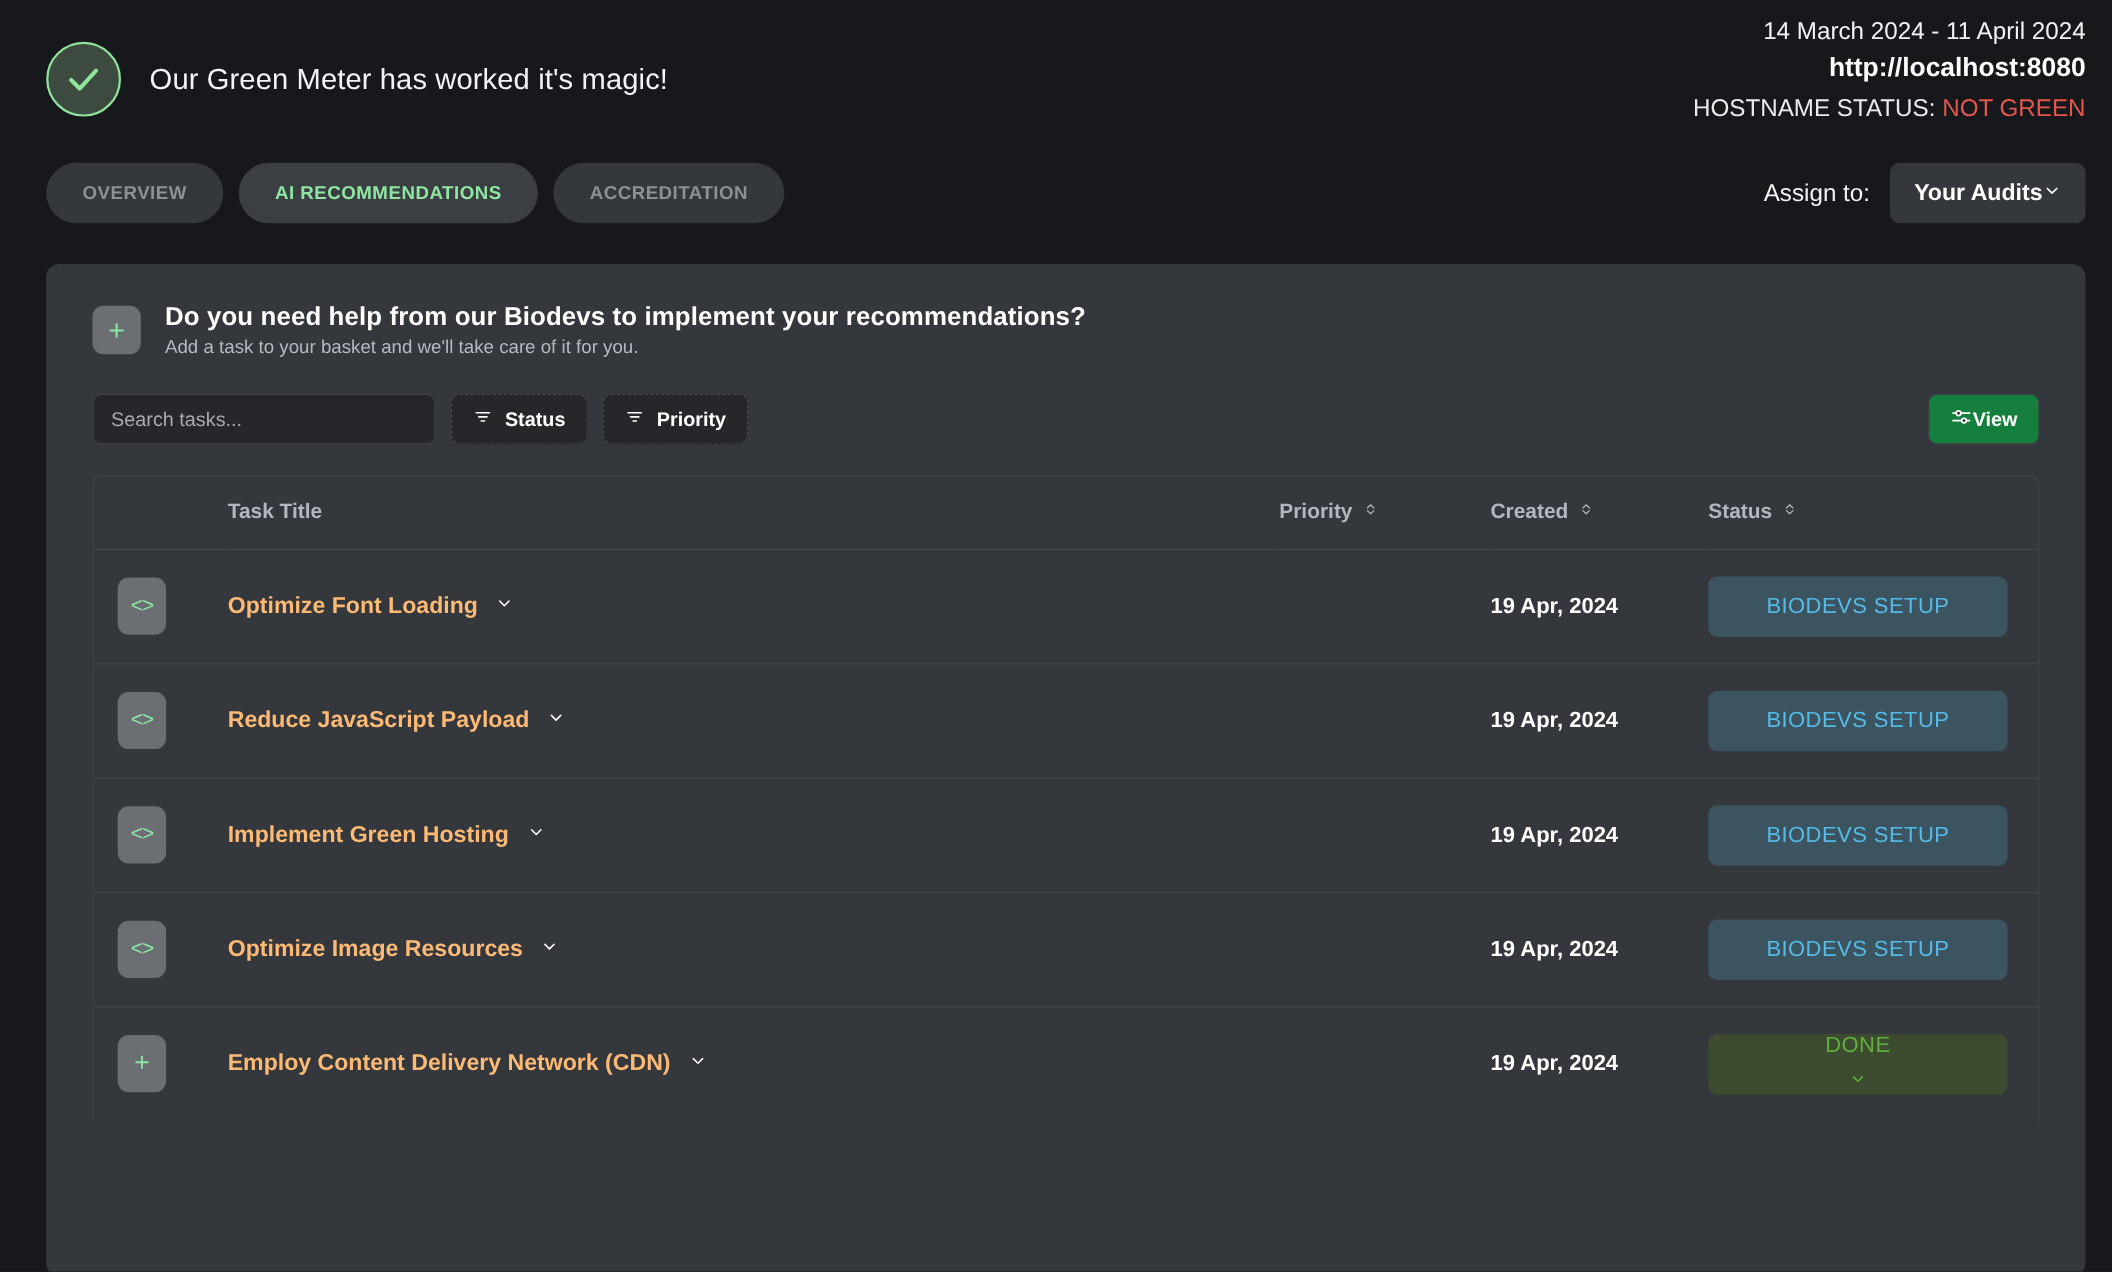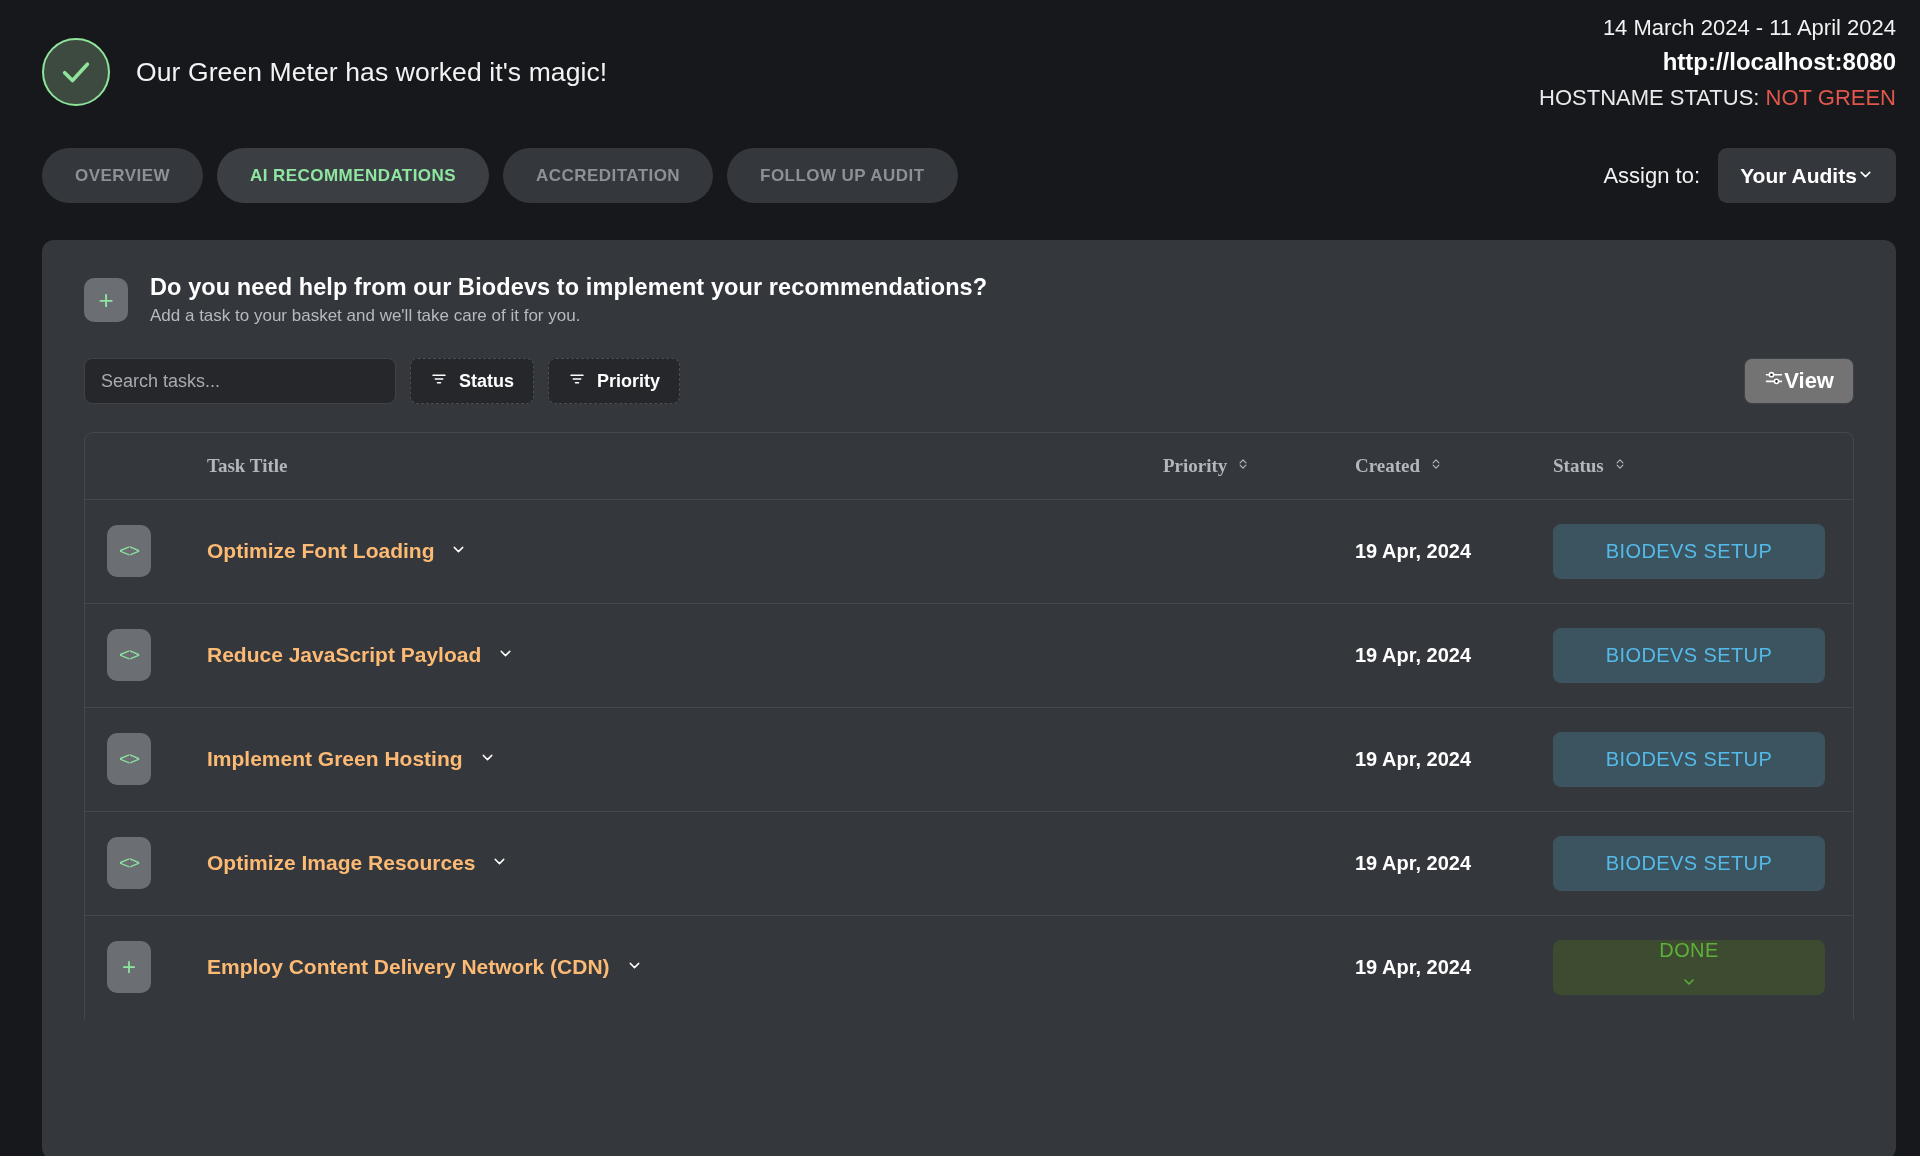--- a/index.html
+++ b/index.html
@@ -359,7 +359,6 @@
     <div class="tab">OVERVIEW</div>
     <div class="tab active">AI RECOMMENDATIONS</div>
     <div class="tab">ACCREDITATION</div>
-    <div class="tab">FOLLOW UP AUDIT</div>
   </div>
 
   <div class="assign-wrap">

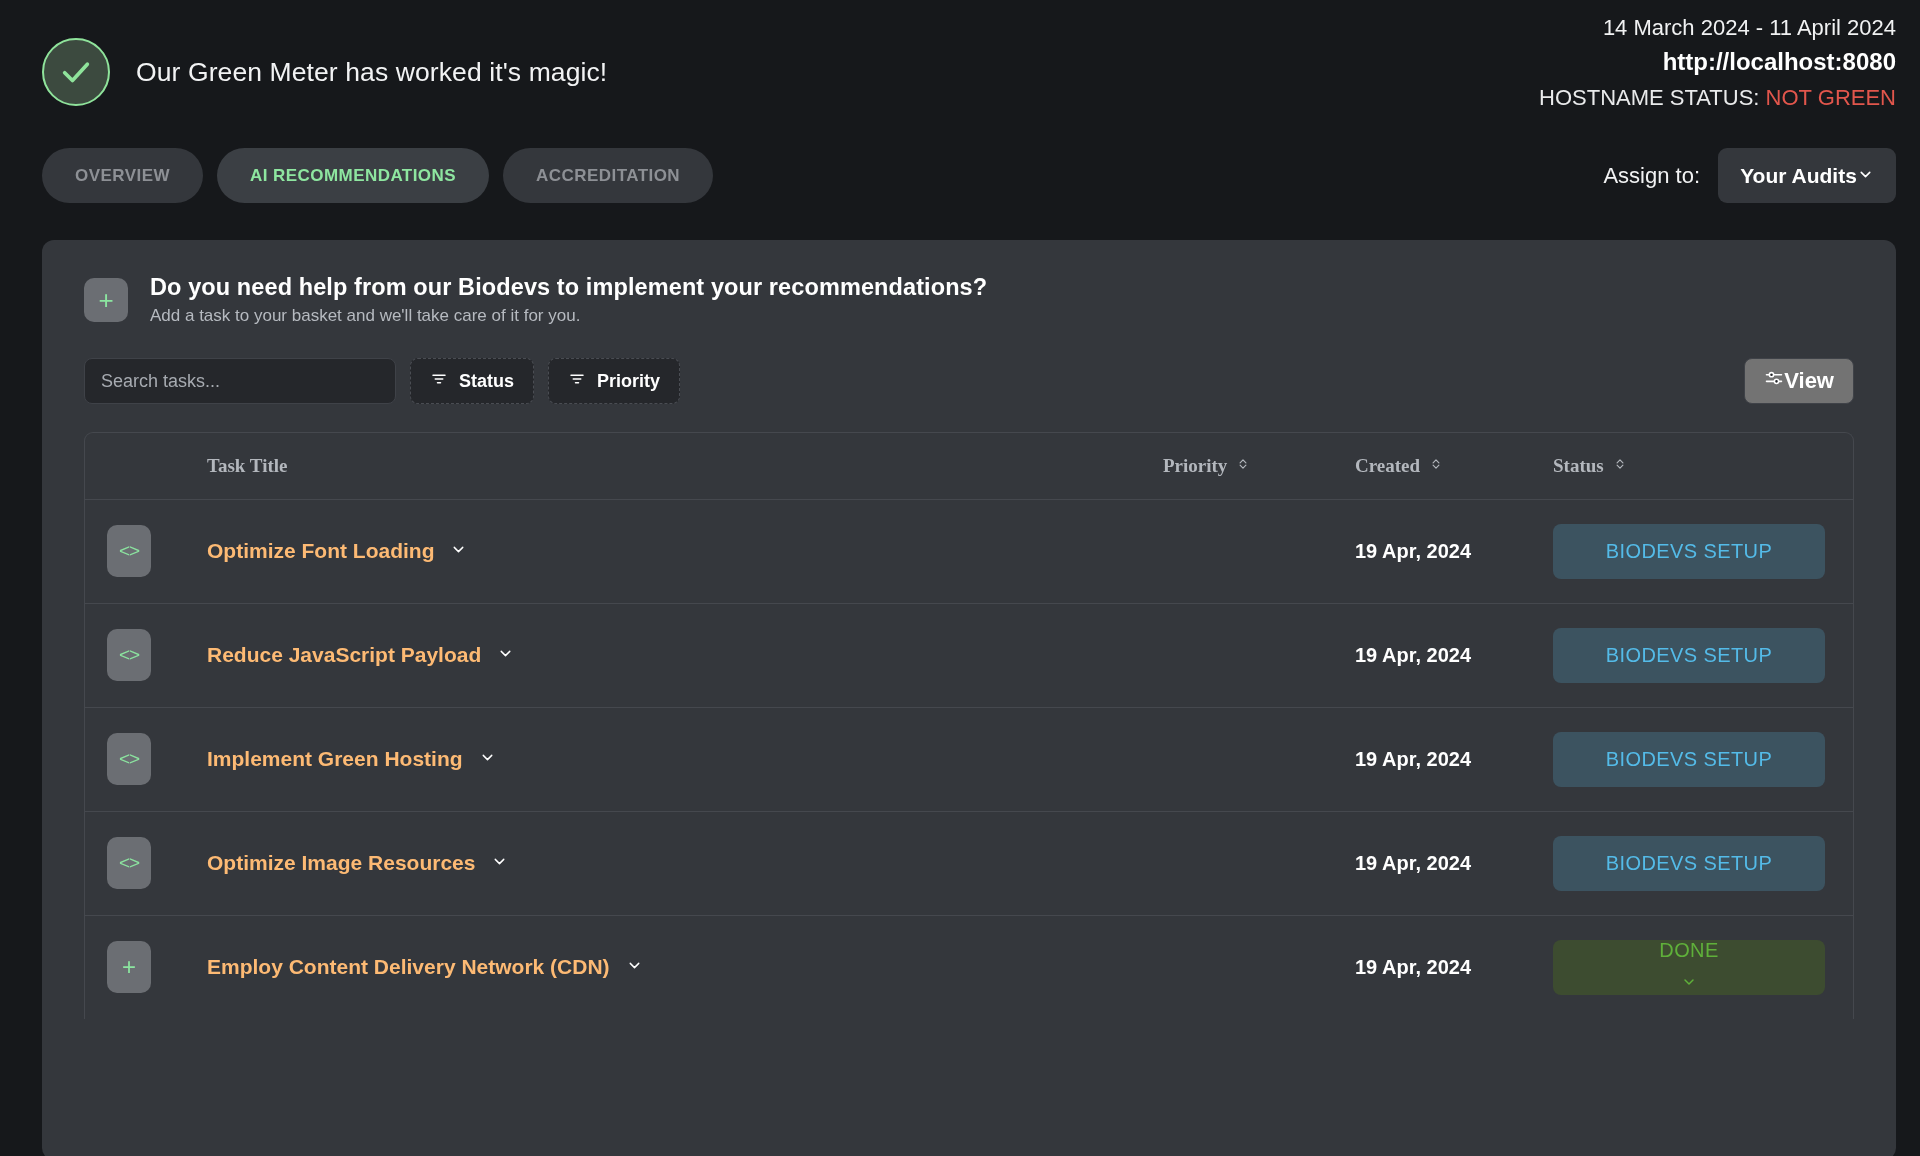--- a/index.html
+++ b/index.html
@@ -233,10 +233,10 @@
     top: 32px;
     height: 46px;
     border-radius: 8px;
-    background: #737373;
+    background: #15803d;
     border: 1px solid #3f4248;
     color: #ffffff;
-    font-size: 22px;
+    font-size: 18px;
     font-weight: 700;
     display: flex;
     align-items: center;

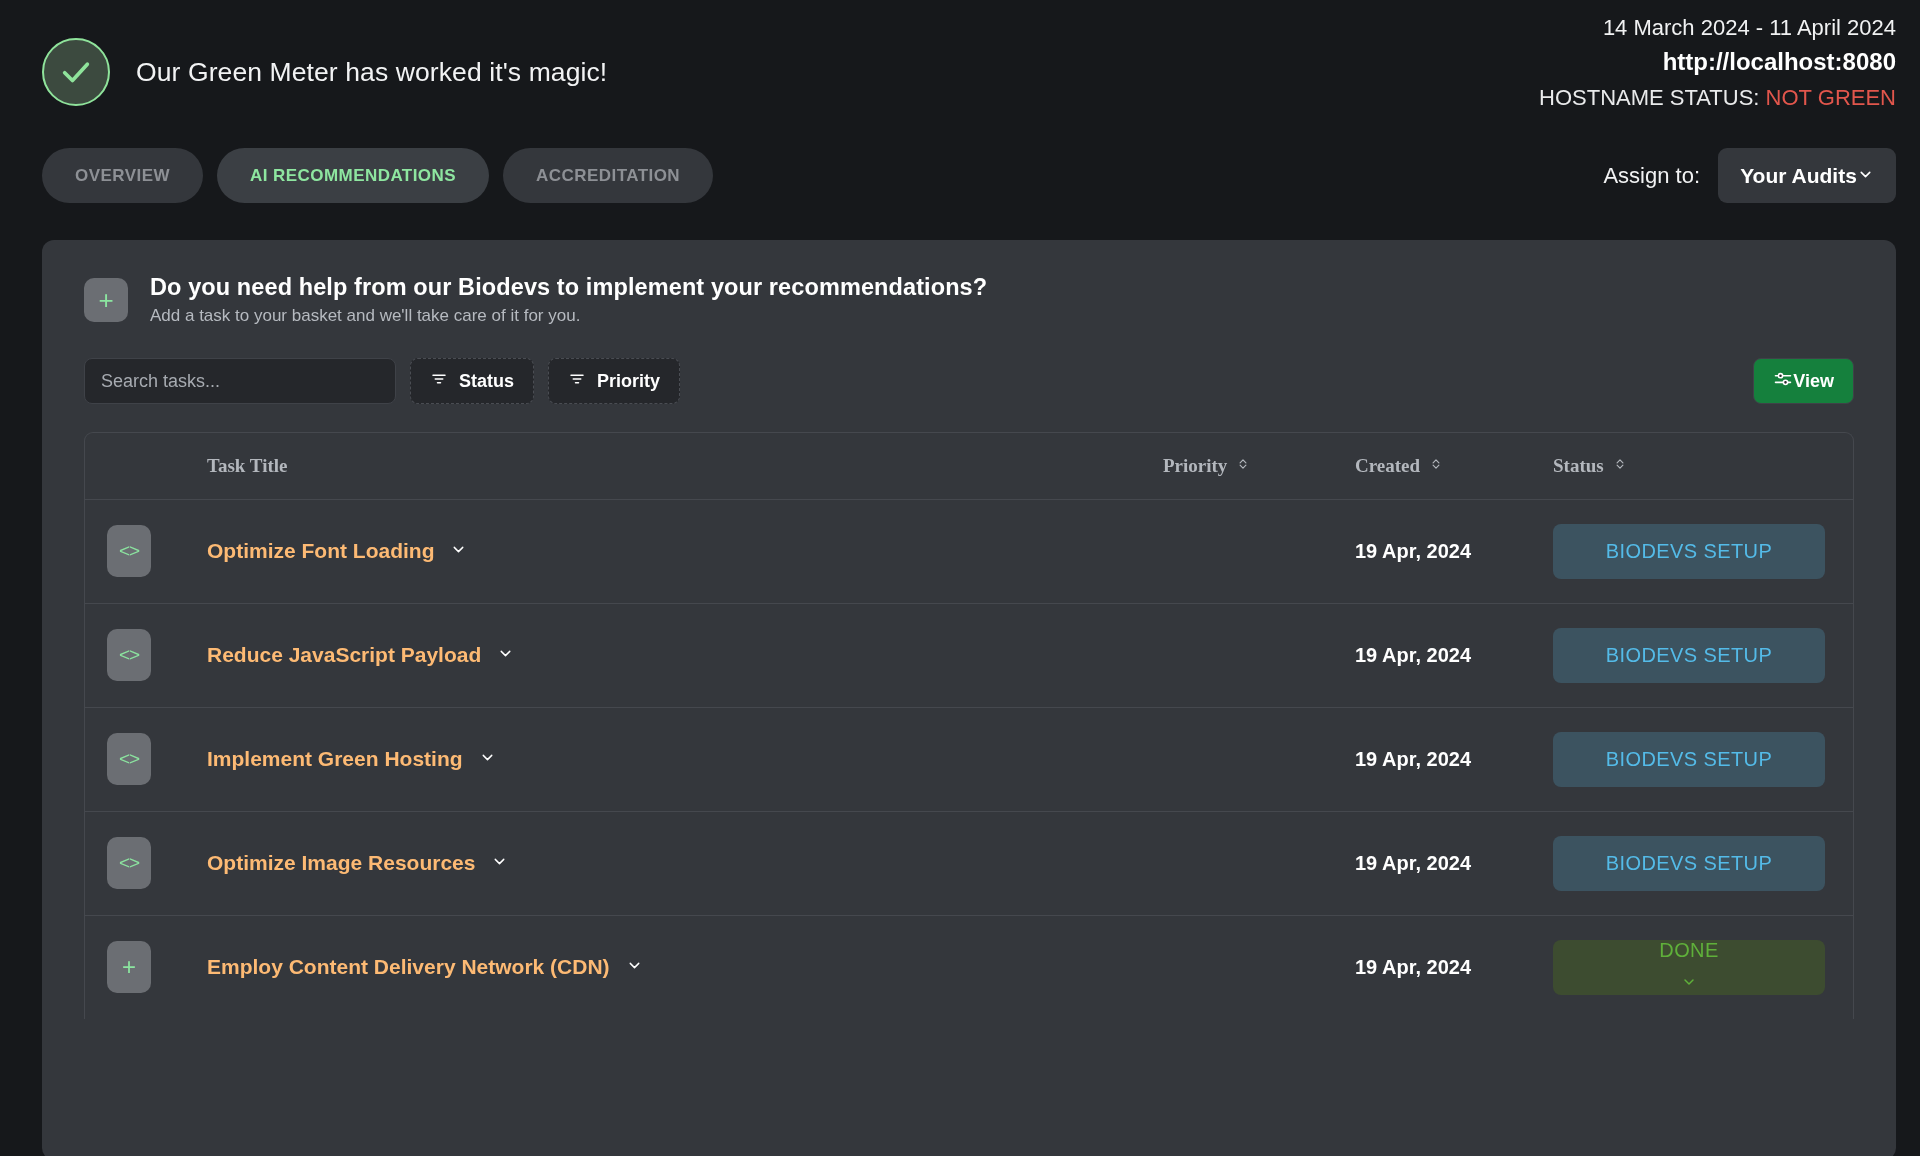--- a/index.html
+++ b/index.html
@@ -263,7 +263,6 @@
     height: 66px;
     padding: 0;
     border-bottom: 1px solid #45484e;
-    font-family: Liberation Serif, serif;
   }
   .th-inner { display: flex; align-items: center; gap: 9px; }
 

